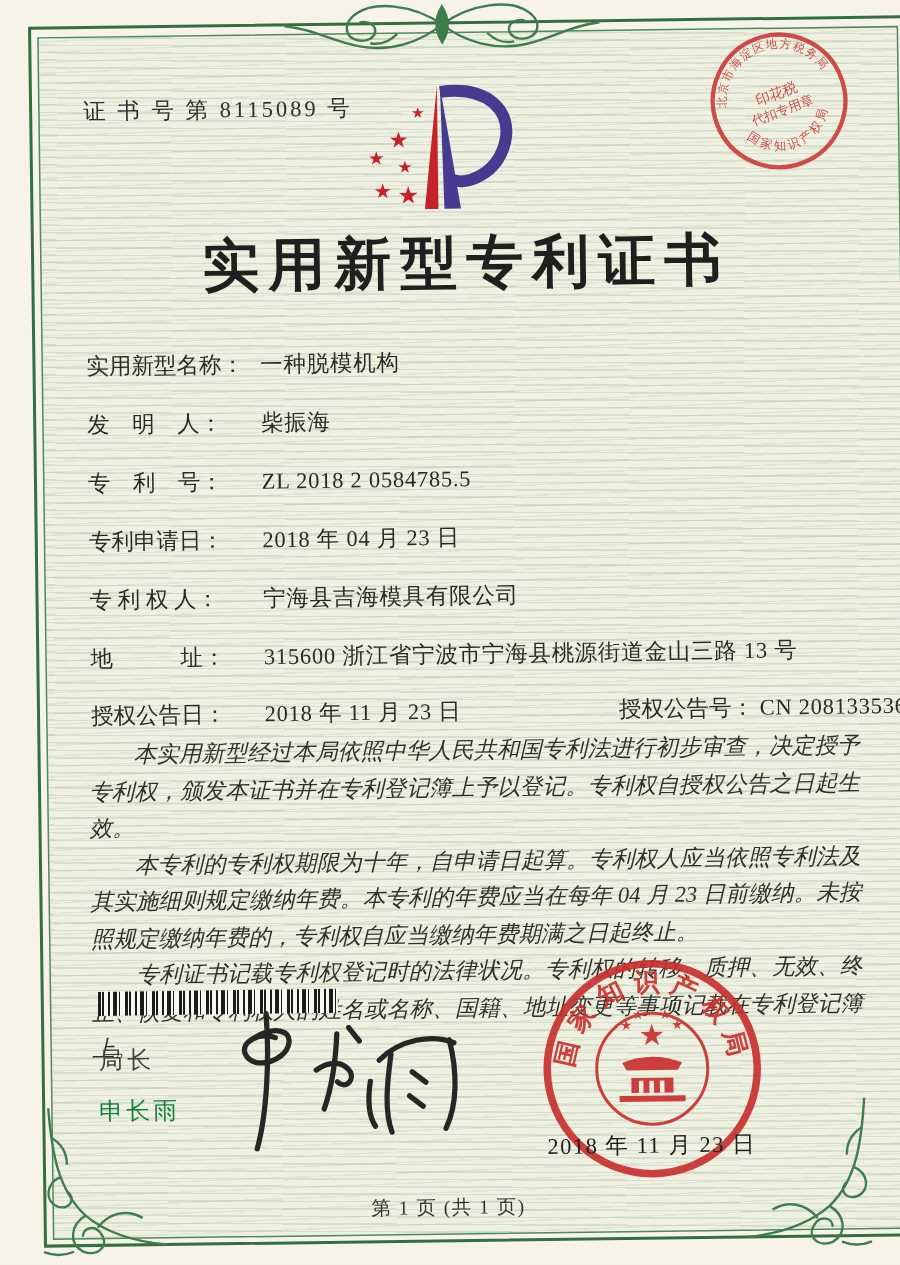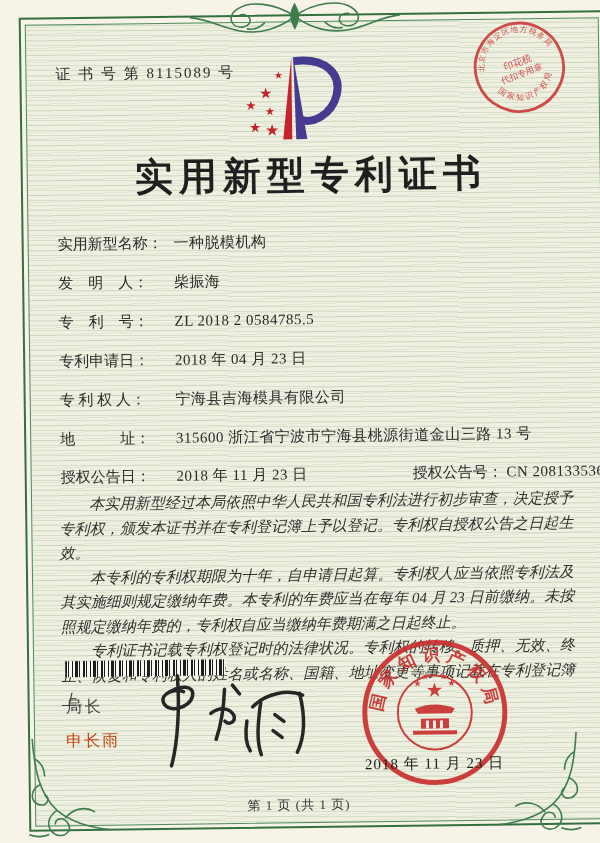--- a/index.html
+++ b/index.html
@@ -58,7 +58,7 @@
       #1c1c1c 14px 15px,#f8f8f2 15px 18px);
   }
   .director-title{position:absolute;left:62px;top:694px;font-size:16px;color:#404040;letter-spacing:3px;}
-  .director-name{position:absolute;left:62px;top:728px;font-size:16px;color:#c2410c;letter-spacing:2px;}
+  .director-name{position:absolute;left:62px;top:728px;font-size:16px;color:#15803d;letter-spacing:2px;}
   .signature{position:absolute;left:133px;top:662px;}
   .seal{position:absolute;left:355px;top:638px;opacity:0.92;}
   .seal-date{

